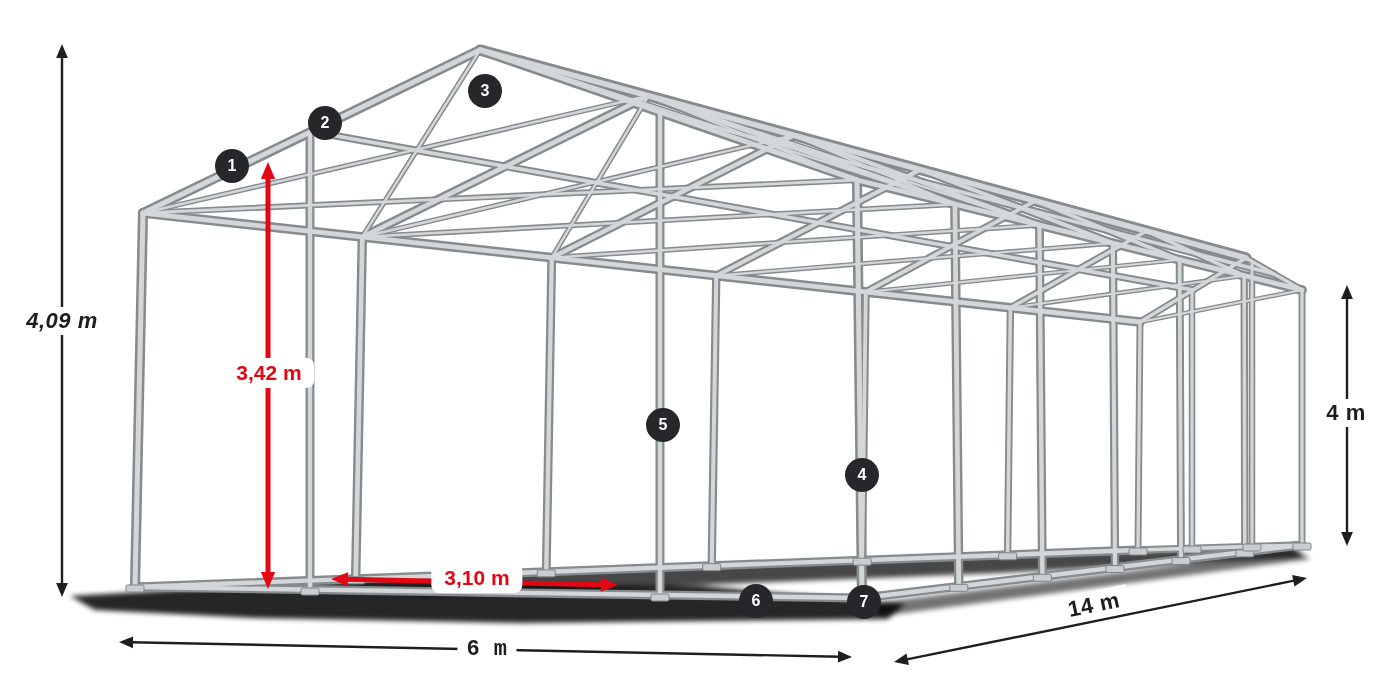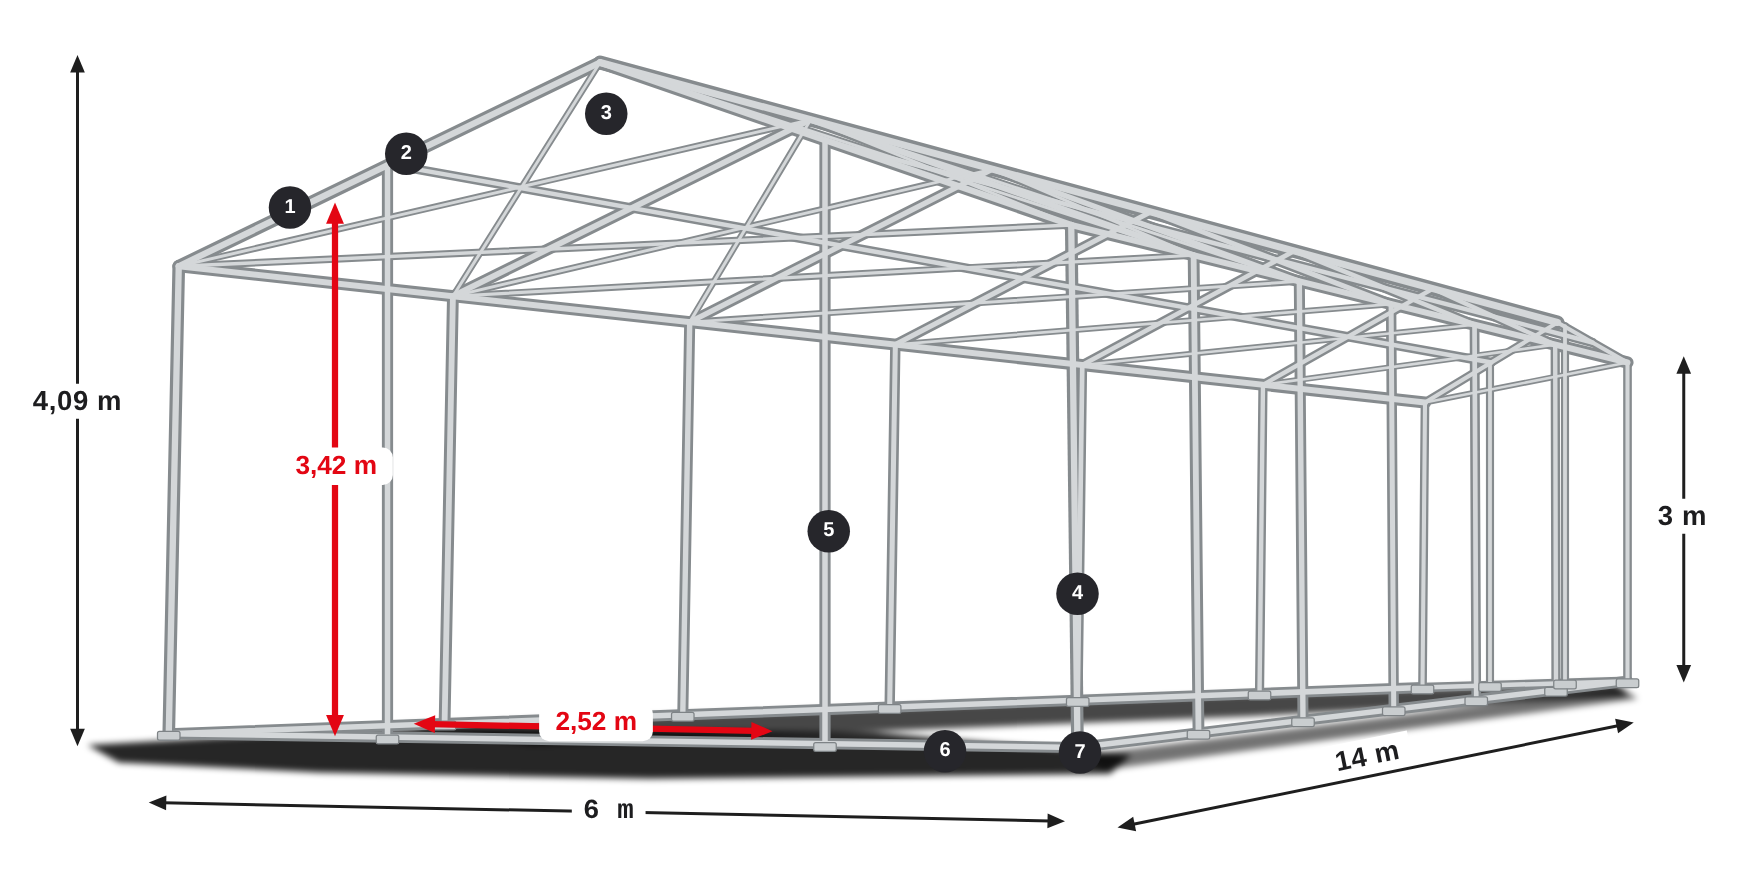--- a/index.html
+++ b/index.html
@@ -209,7 +209,7 @@
       </g>
   </svg>
 
-  <div class="dim dim-black" style="left:62px;top:321px;">4,09 m</div>
+  <div class="dim dim-black" style="left:62px;top:321px;font-style:italic;">4,09 m</div>
   <div class="dim dim-black" style="left:1346px;top:413px;">3 m</div>
   <div class="dim dim-black" style="left:487px;top:649px;font-family:Liberation Mono, monospace;">6 m</div>
   <div class="dim dim-black dim-rot" style="left:1094px;top:605px;">14 m</div>

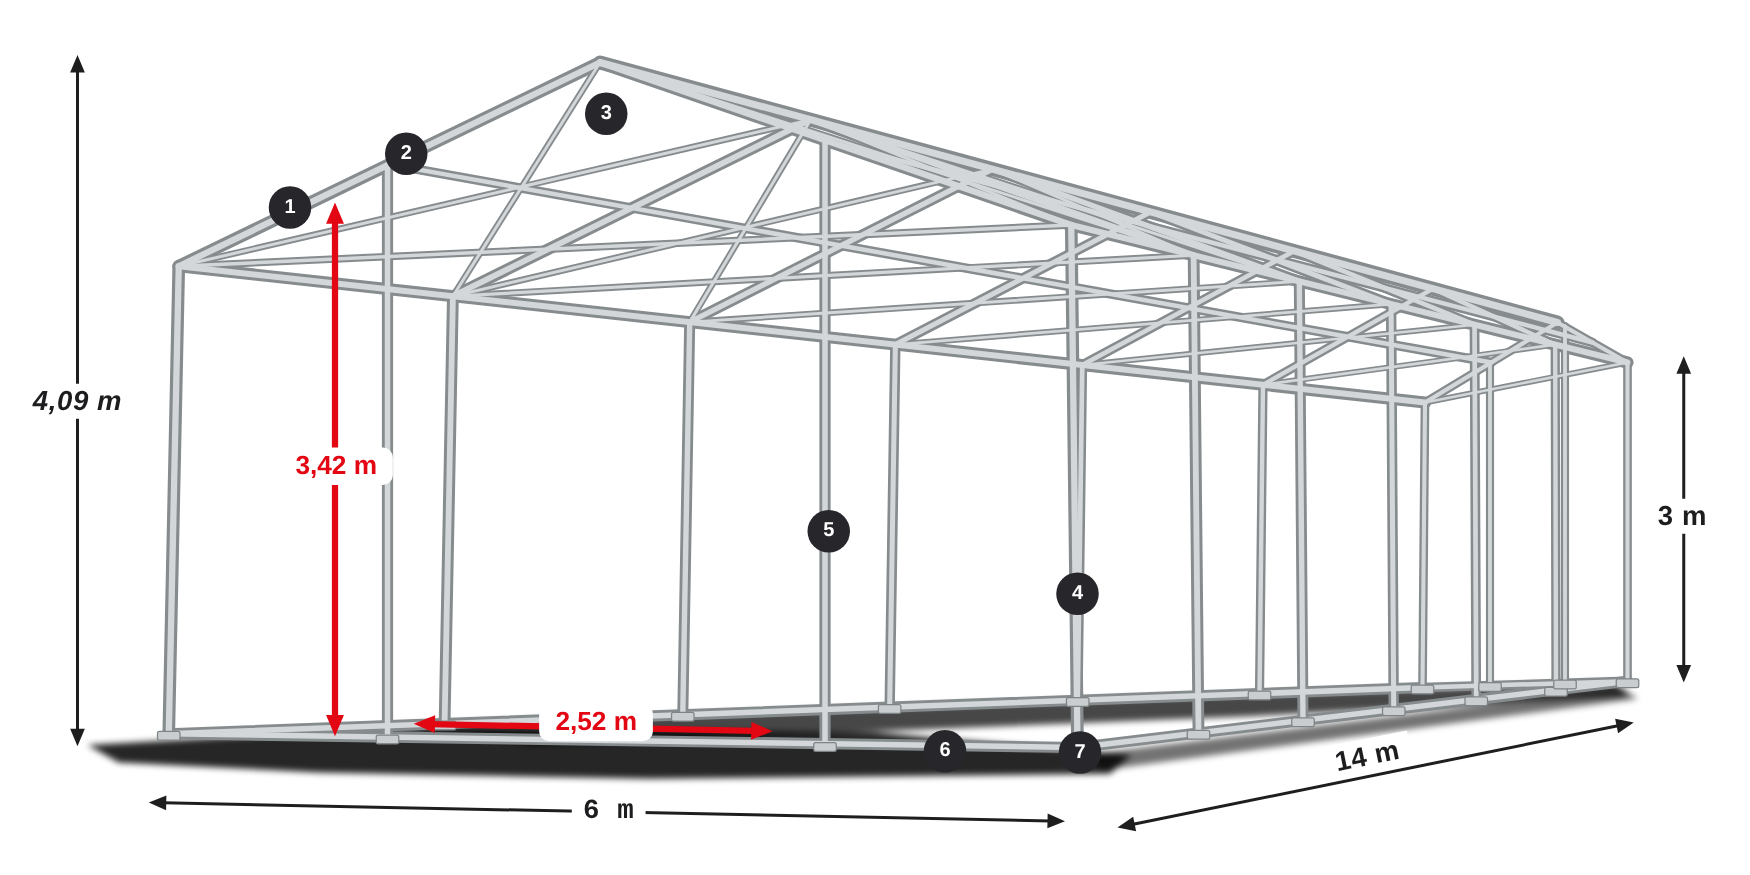--- a/index.html
+++ b/index.html
@@ -210,7 +210,7 @@
   </svg>
 
   <div class="dim dim-black" style="left:62px;top:321px;font-style:italic;">4,09 m</div>
-  <div class="dim dim-black" style="left:1346px;top:413px;">3 m</div>
+  <div class="dim dim-black" style="left:1346px;top:413px;">4 m</div>
   <div class="dim dim-black" style="left:487px;top:649px;font-family:Liberation Mono, monospace;">6 m</div>
   <div class="dim dim-black dim-rot" style="left:1094px;top:605px;">14 m</div>
   <div class="dim dim-red" style="left:269px;top:373px;">3,42 m</div>

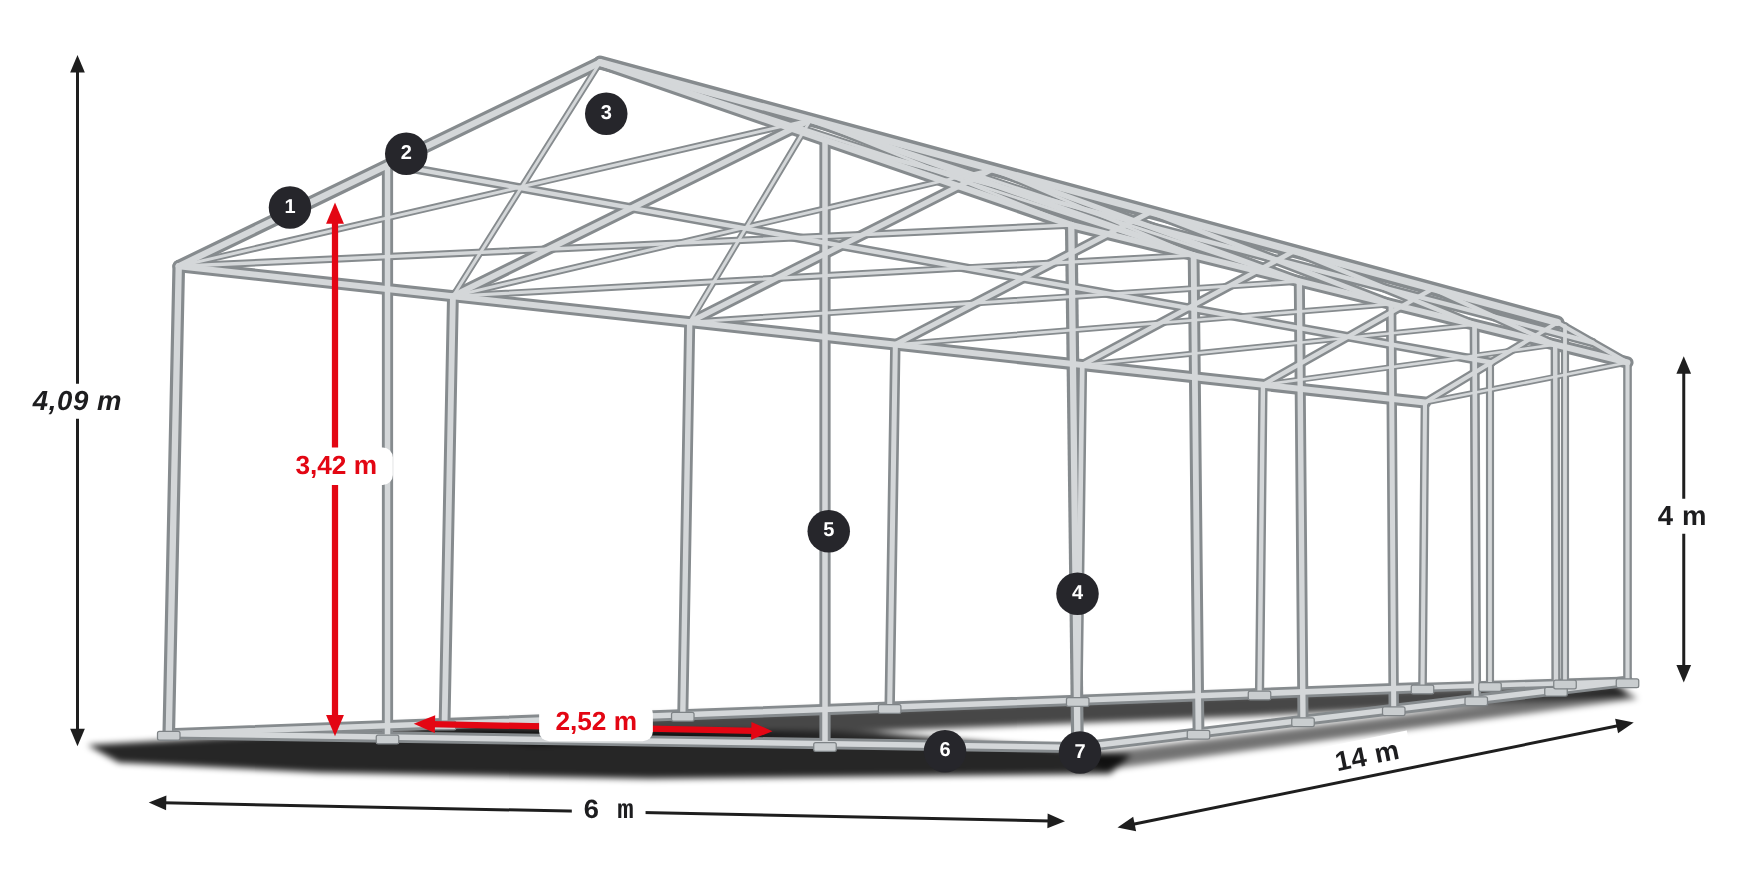--- a/index.html
+++ b/index.html
@@ -214,7 +214,7 @@
   <div class="dim dim-black" style="left:487px;top:649px;font-family:Liberation Mono, monospace;">6 m</div>
   <div class="dim dim-black dim-rot" style="left:1094px;top:605px;">14 m</div>
   <div class="dim dim-red" style="left:269px;top:373px;">3,42 m</div>
-  <div class="dim dim-red" style="left:477px;top:578px;">2,52 m</div>
+  <div class="dim dim-red" style="left:477px;top:578px;">3,10 m</div>
 
   <div class="badge" style="left:232px;top:166px;">1</div>
   <div class="badge" style="left:325px;top:123px;">2</div>

